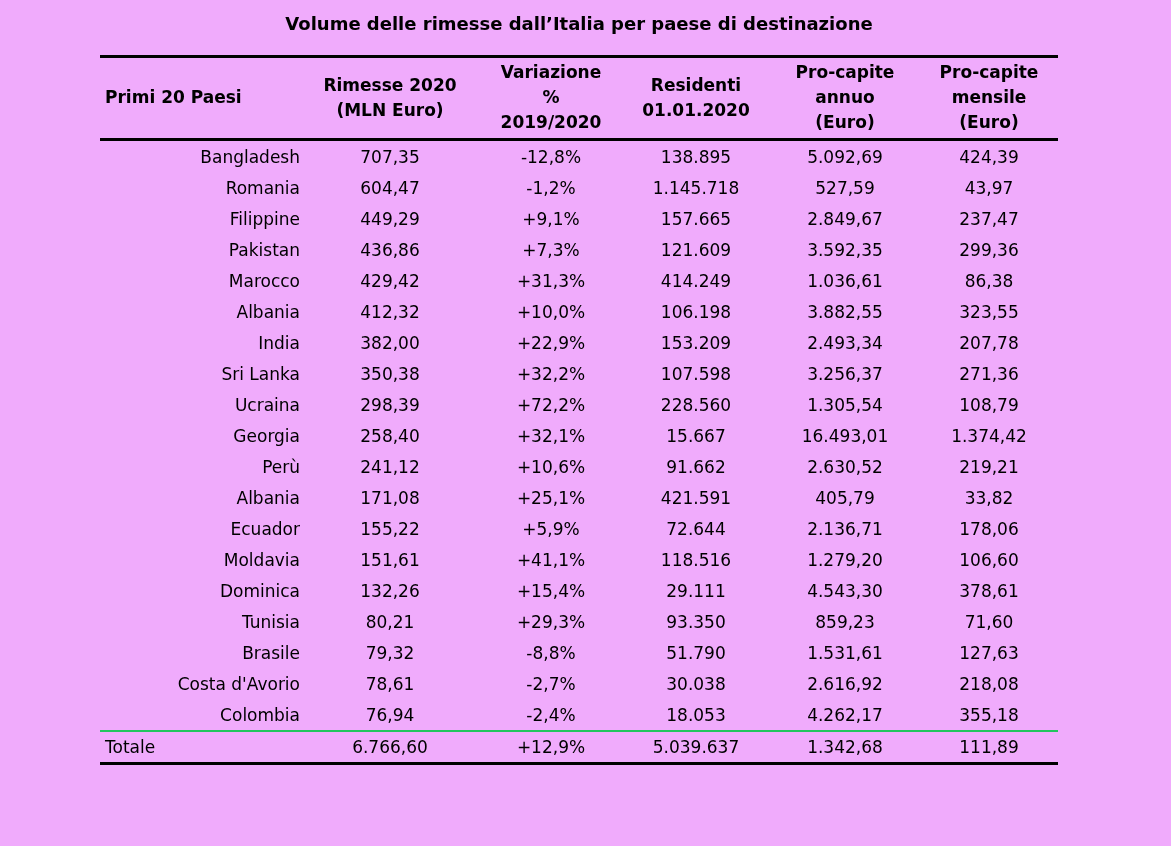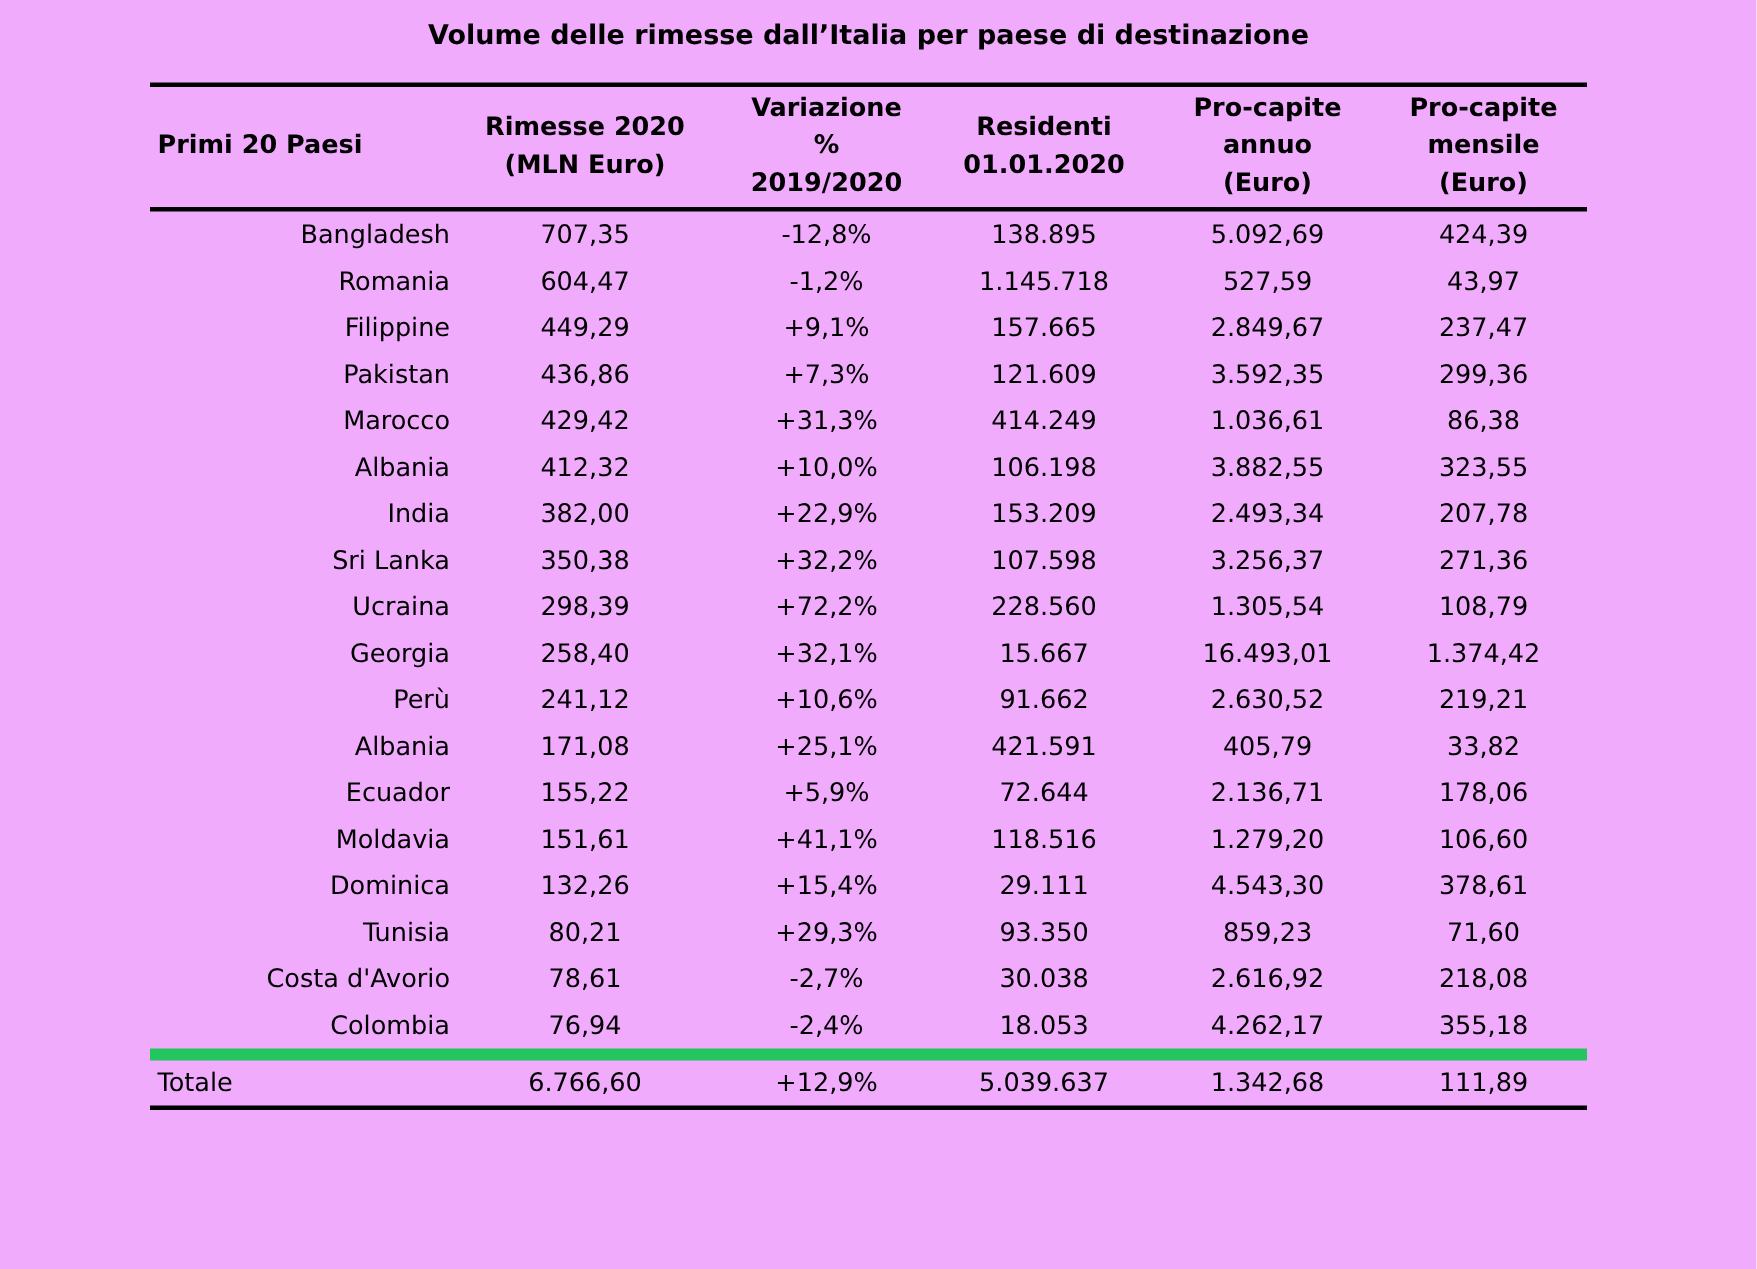--- a/index.html
+++ b/index.html
@@ -256,6 +256,14 @@
           <td>71,60</td>
         </tr>
         <tr>
+          <td>Brasile</td>
+          <td>79,32</td>
+          <td>-8,8%</td>
+          <td>51.790</td>
+          <td>1.531,61</td>
+          <td>127,63</td>
+        </tr>
+        <tr>
           <td>Costa d'Avorio</td>
           <td>78,61</td>
           <td>-2,7%</td>

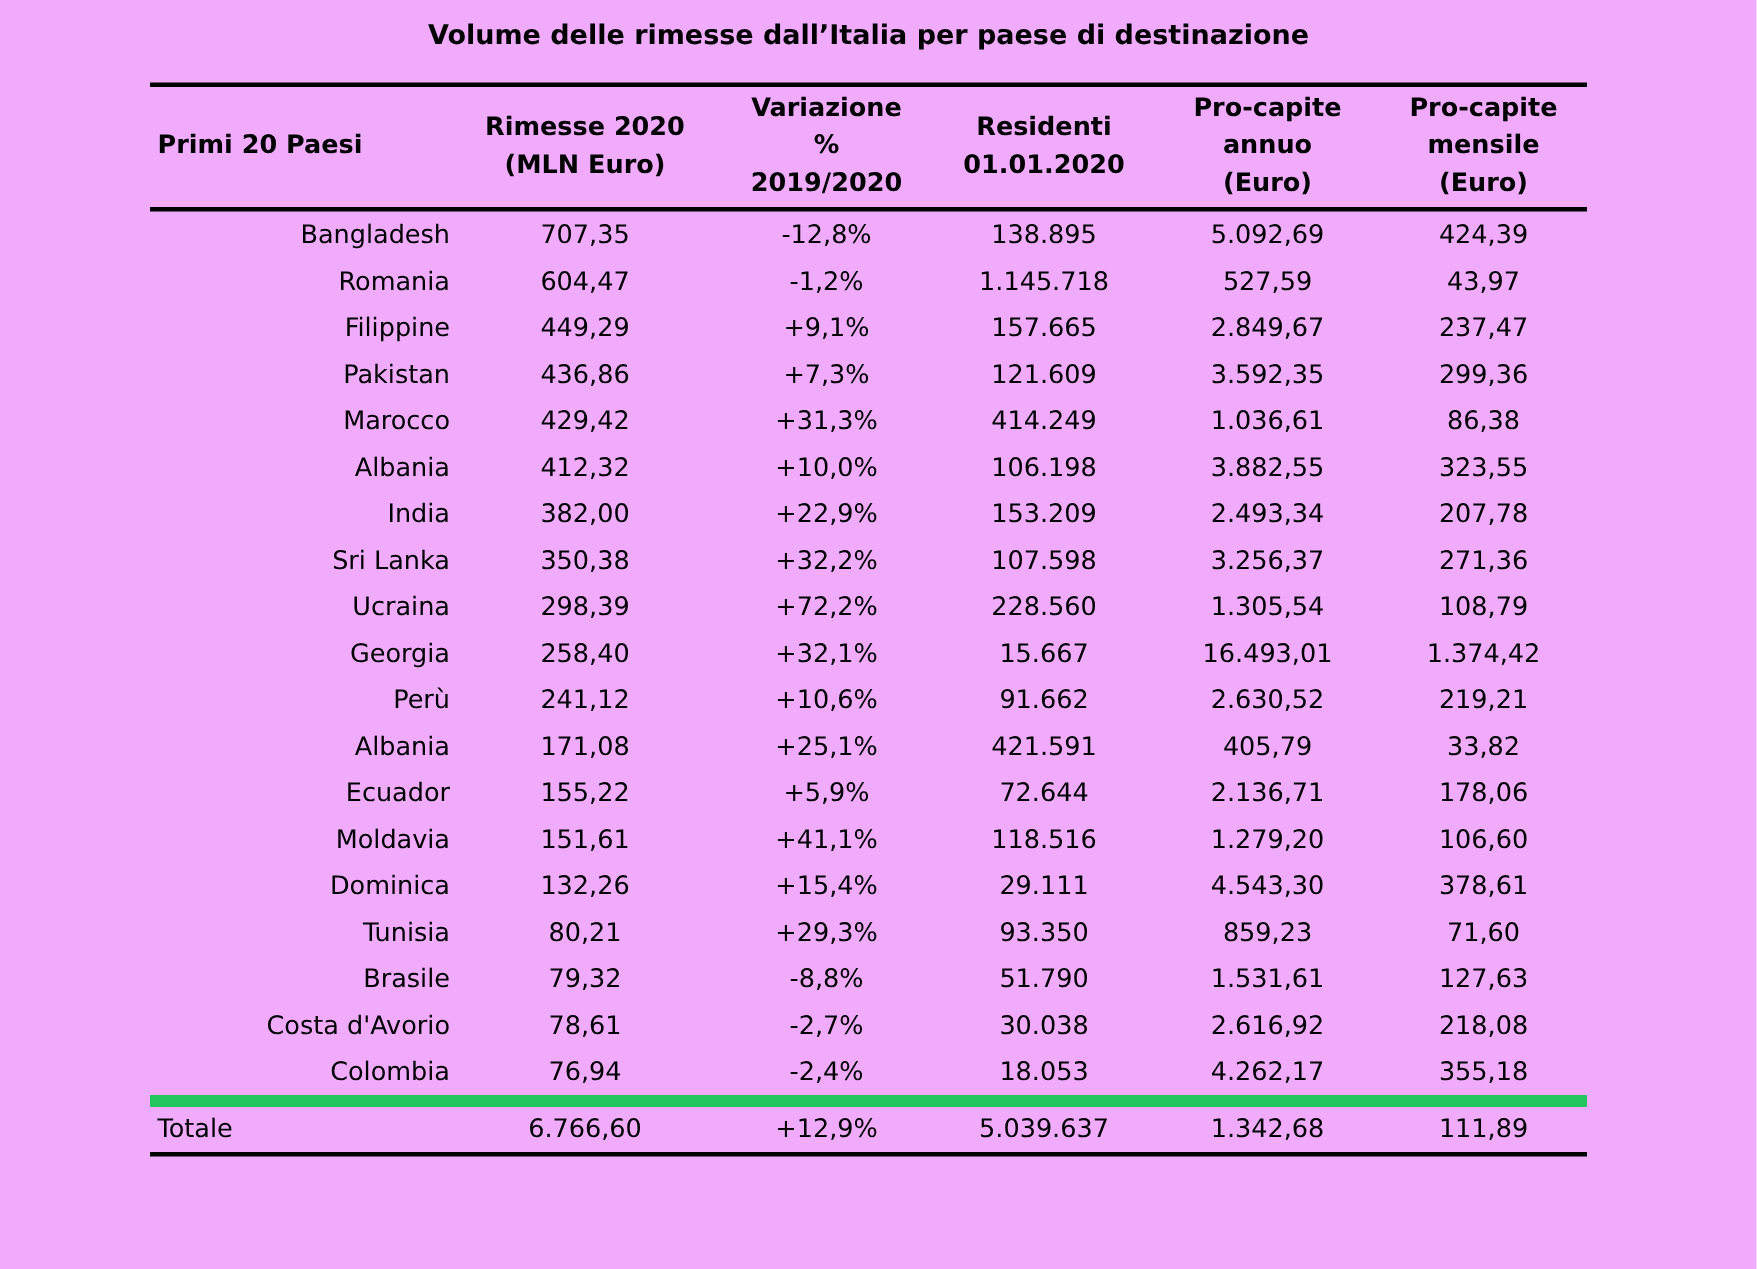--- a/index.html
+++ b/index.html
@@ -70,7 +70,7 @@
     padding-left: 5px;
   }
   tfoot tr {
-    border-top: 8px solid #22c55e;
+    border-top: 2px solid #22c55e;
     border-bottom: 3px solid #000000;
   }
   tfoot td {

